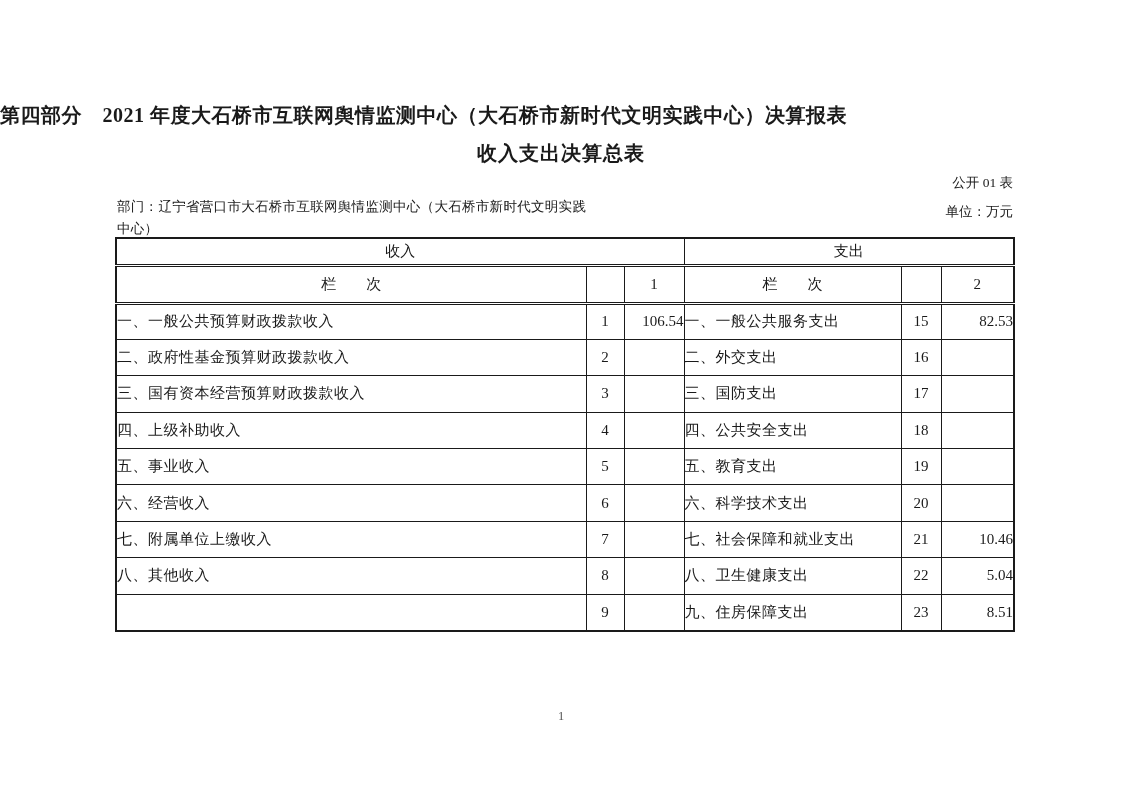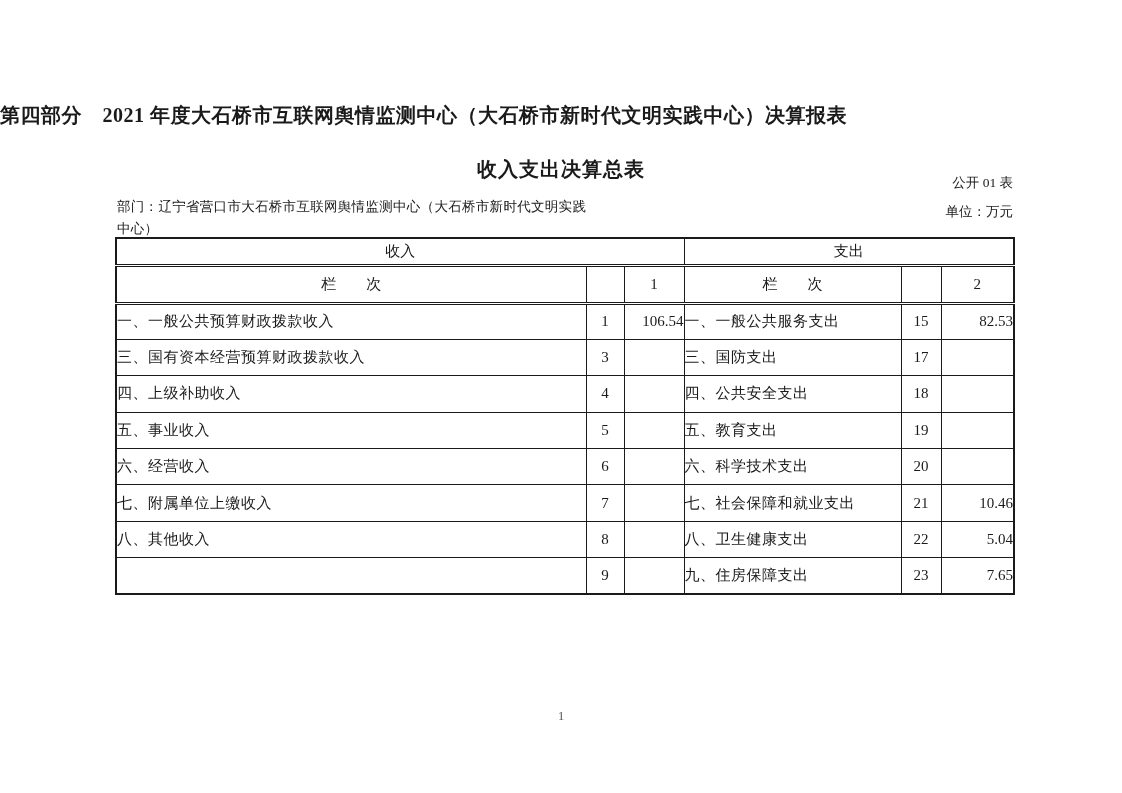--- a/index.html
+++ b/index.html
@@ -28,7 +28,7 @@
   }
   .title2 {
     position: absolute;
-    top: 156px;
+    top: 140px;
     left: 0;
     width: 100%;
     text-align: center;

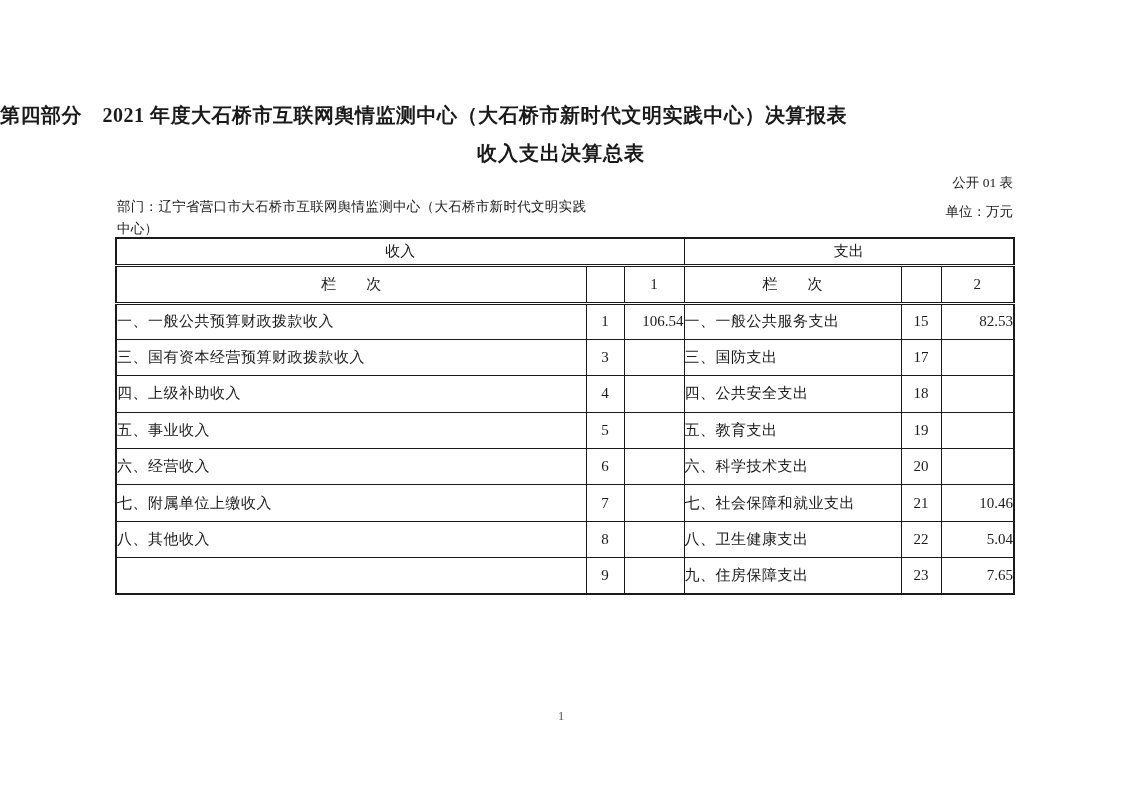--- a/index.html
+++ b/index.html
@@ -140,6 +140,14 @@
           <td class="amount">82.53</td>
         </tr>
         <tr class="datarow">
+          <td class="item">二、政府性基金预算财政拨款收入</td>
+          <td class="rowno">2</td>
+          <td class="amount"></td>
+          <td class="item divider">二、外交支出</td>
+          <td class="rowno">16</td>
+          <td class="amount"></td>
+        </tr>
+        <tr class="datarow">
           <td class="item">三、国有资本经营预算财政拨款收入</td>
           <td class="rowno">3</td>
           <td class="amount"></td>

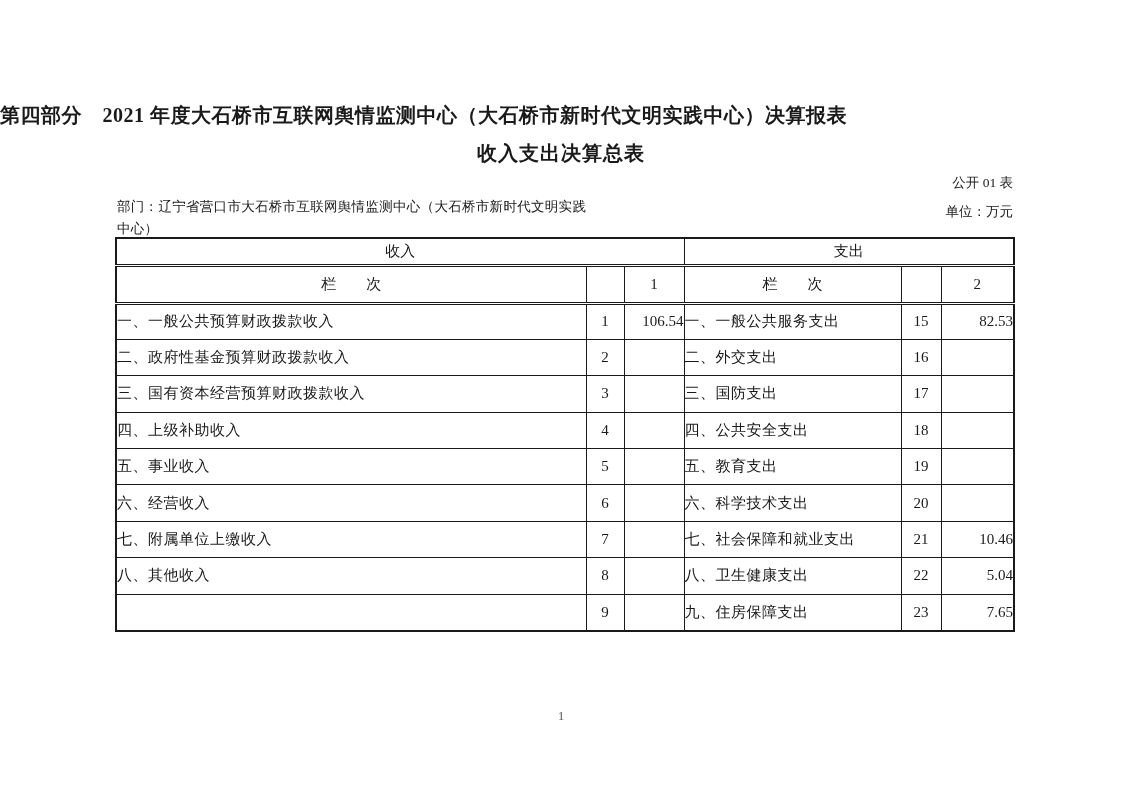--- a/index.html
+++ b/index.html
@@ -201,7 +201,7 @@
           <td class="amount"></td>
           <td class="item divider">九、住房保障支出</td>
           <td class="rowno">23</td>
-          <td class="amount">7.65</td>
+          <td class="amount">8.51</td>
         </tr>
       </tbody>
   </table>

